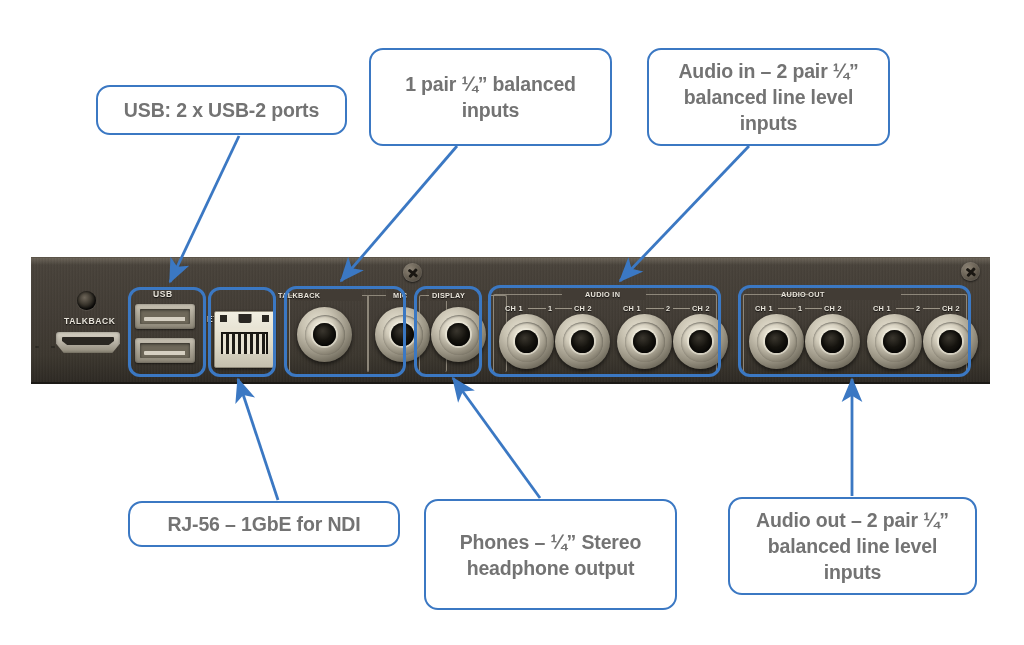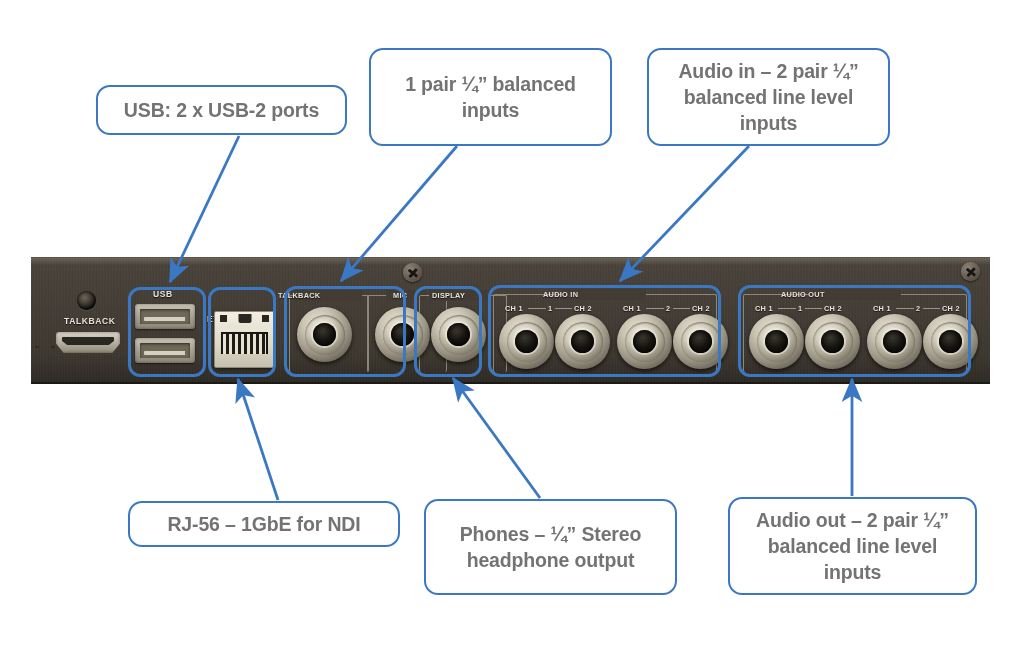--- a/index.html
+++ b/index.html
@@ -264,7 +264,7 @@
 
     <div class="bracket" style="left:462px;top:36px;width:222px;height:77px;border-bottom:none;"></div>
     <div class="bracket-gap" style="left:531px;top:31px;width:84px;"></div>
-    <div class="silk small" style="left:512px;top:32px;">AUDIO IN</div>
+    <div class="silk small" style="left:554px;top:32px;">AUDIO IN</div>
 
     <div class="silk small" style="left:474px;top:46px;">CH 1</div>
     <div style="position:absolute;left:497px;top:50px;width:18px;height:1px;background:#9b9486;z-index:3;"></div>

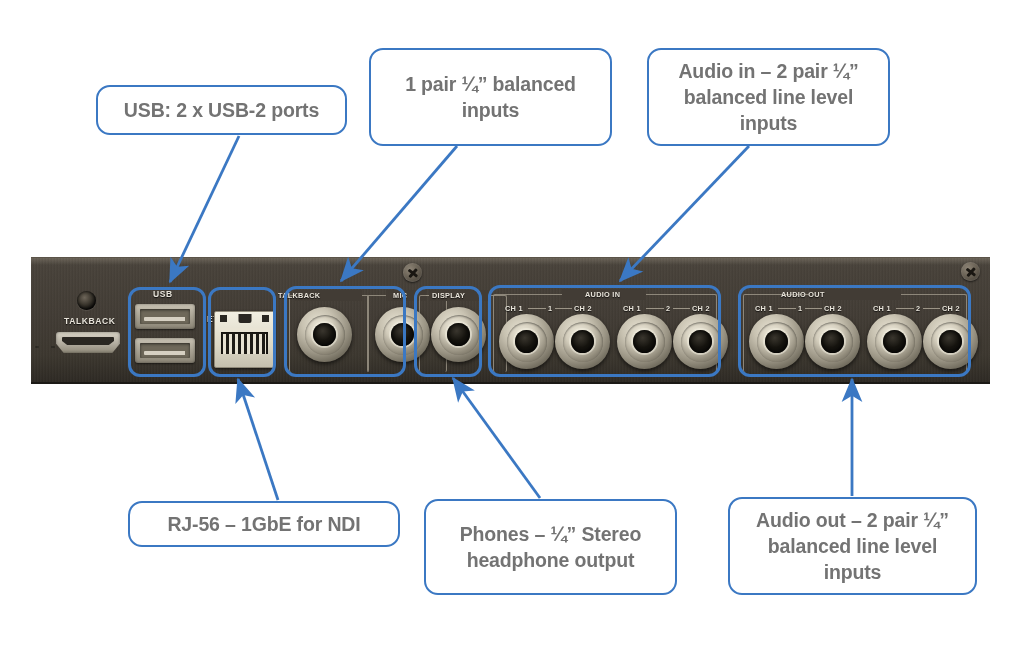--- a/index.html
+++ b/index.html
@@ -371,7 +371,7 @@
     </div>
   </div>
 
-  <div class="callout" style="left:424px;top:499px;width:253px;height:96px;">
+  <div class="callout" style="left:424px;top:499px;width:253px;height:111px;">
     <div>
       <div>Phones – ¼” Stereo</div>
       <div>headphone output</div>

